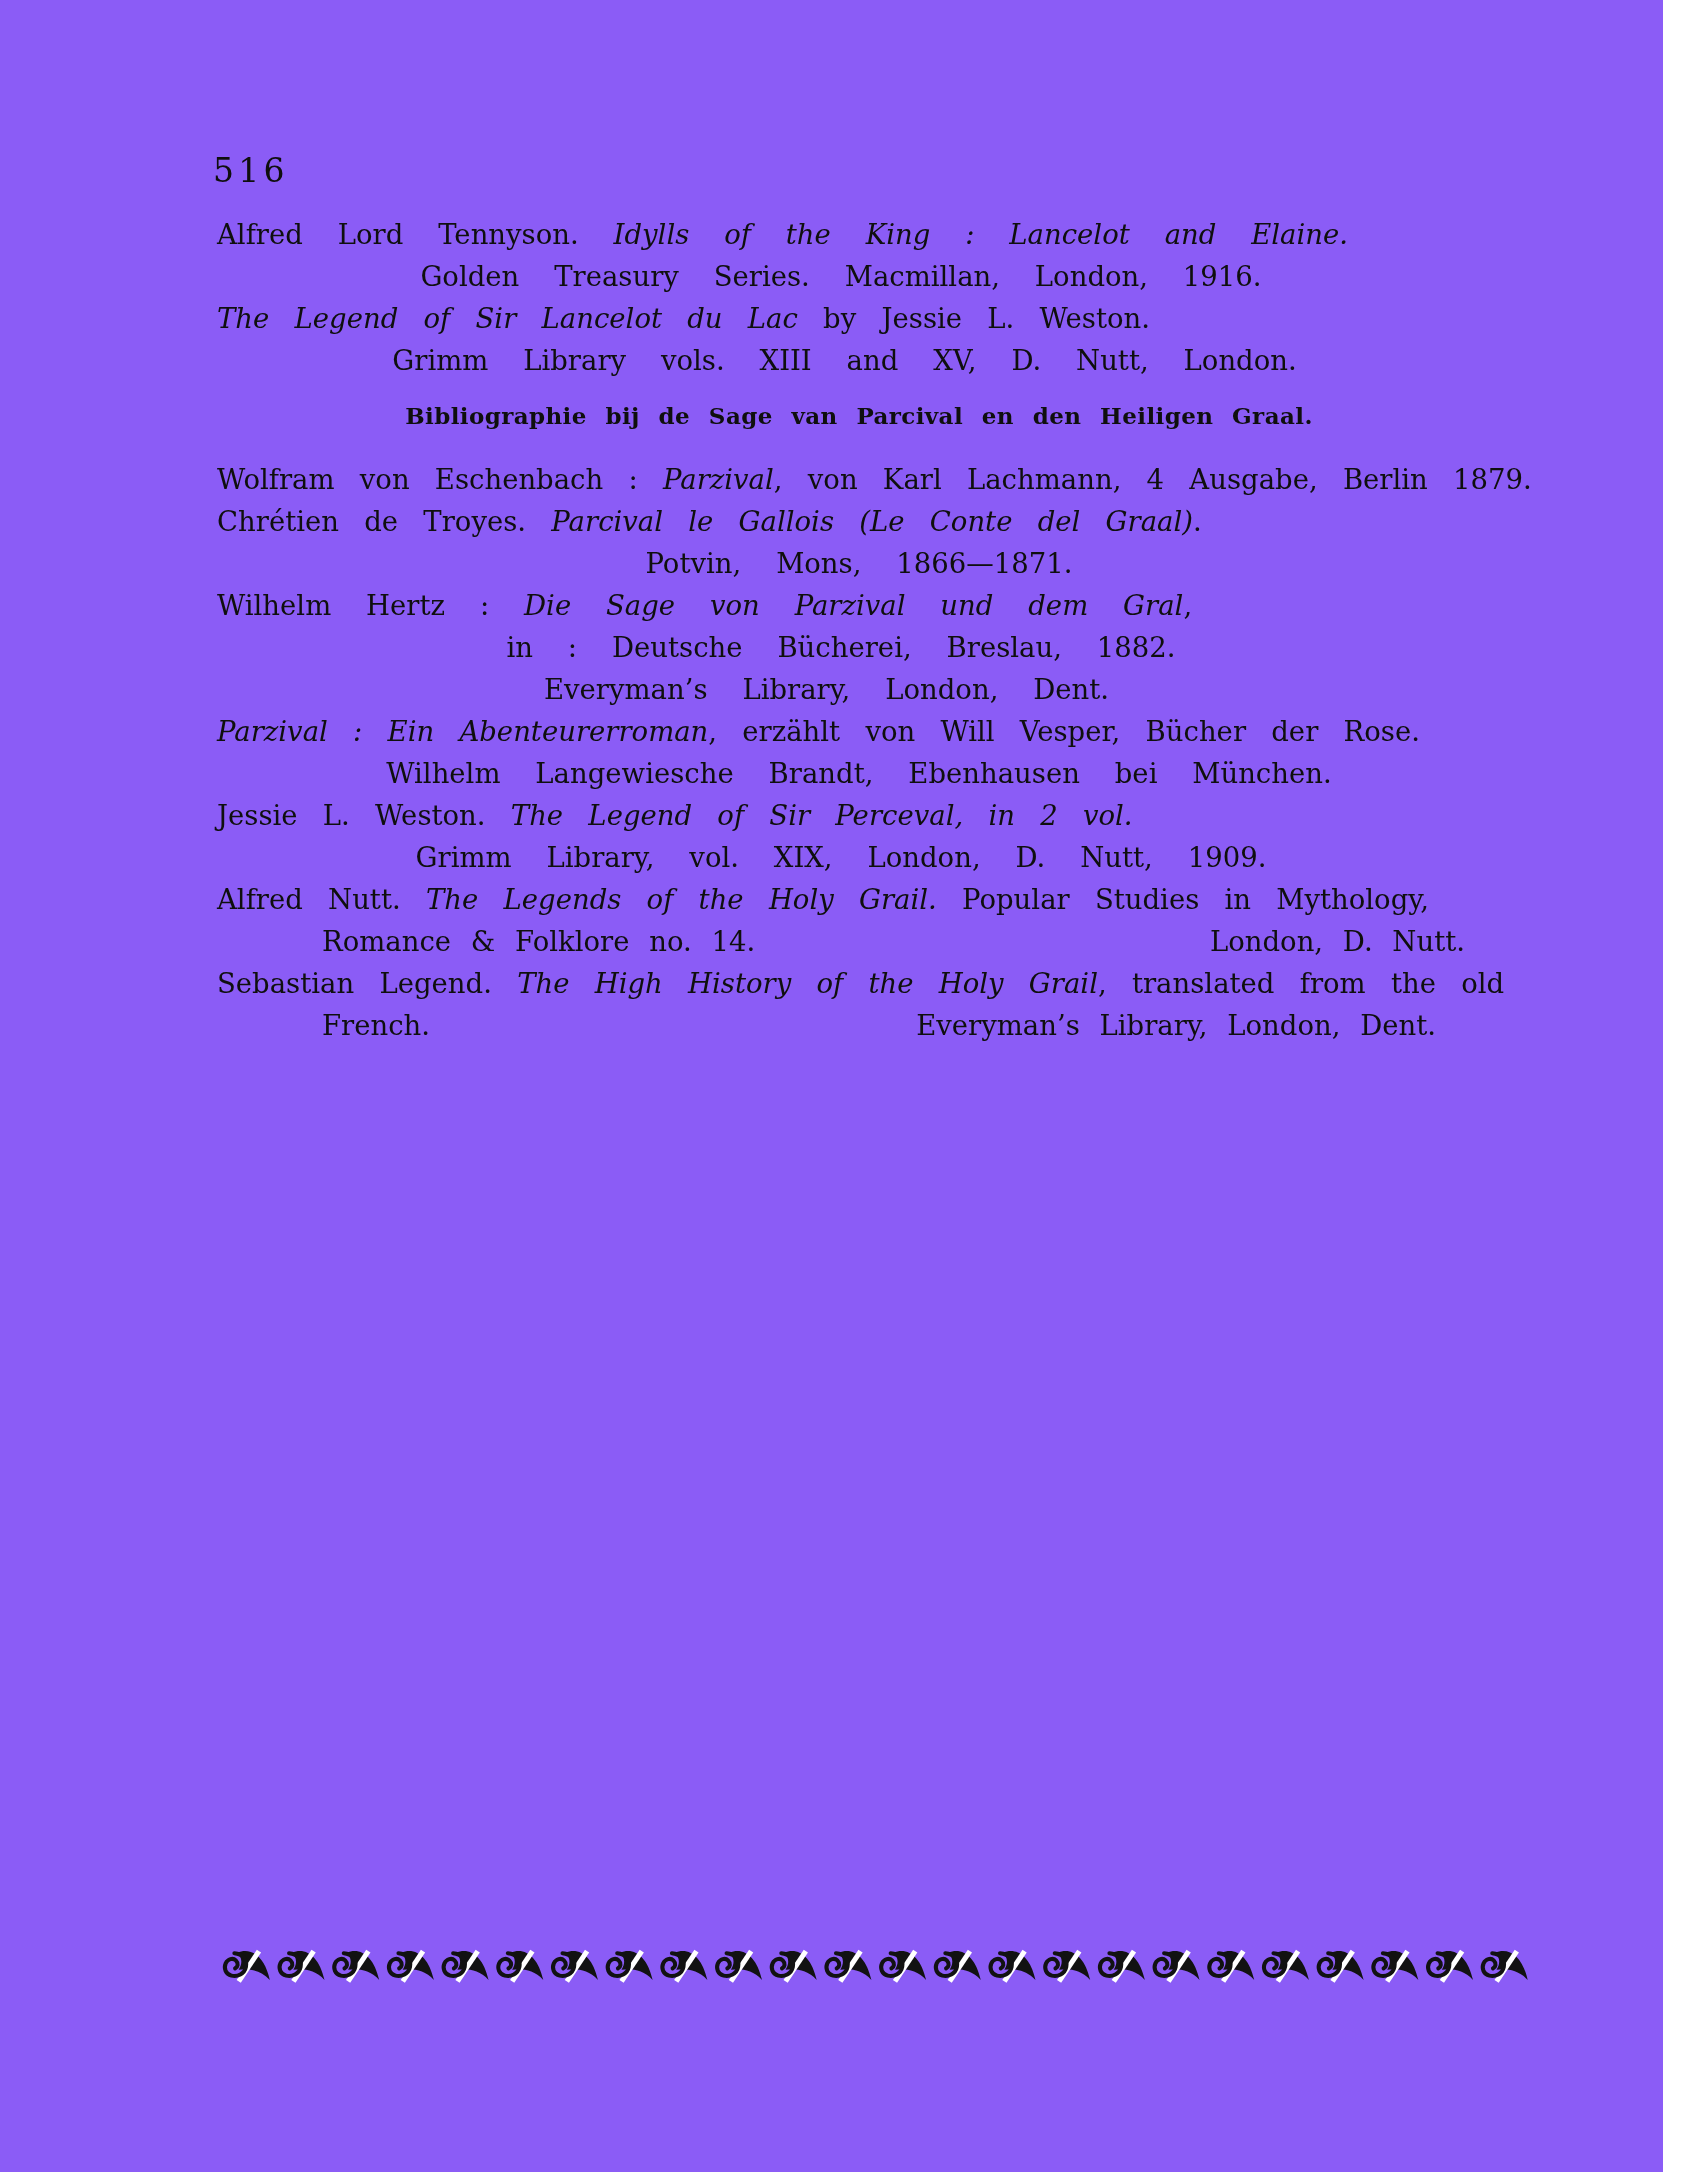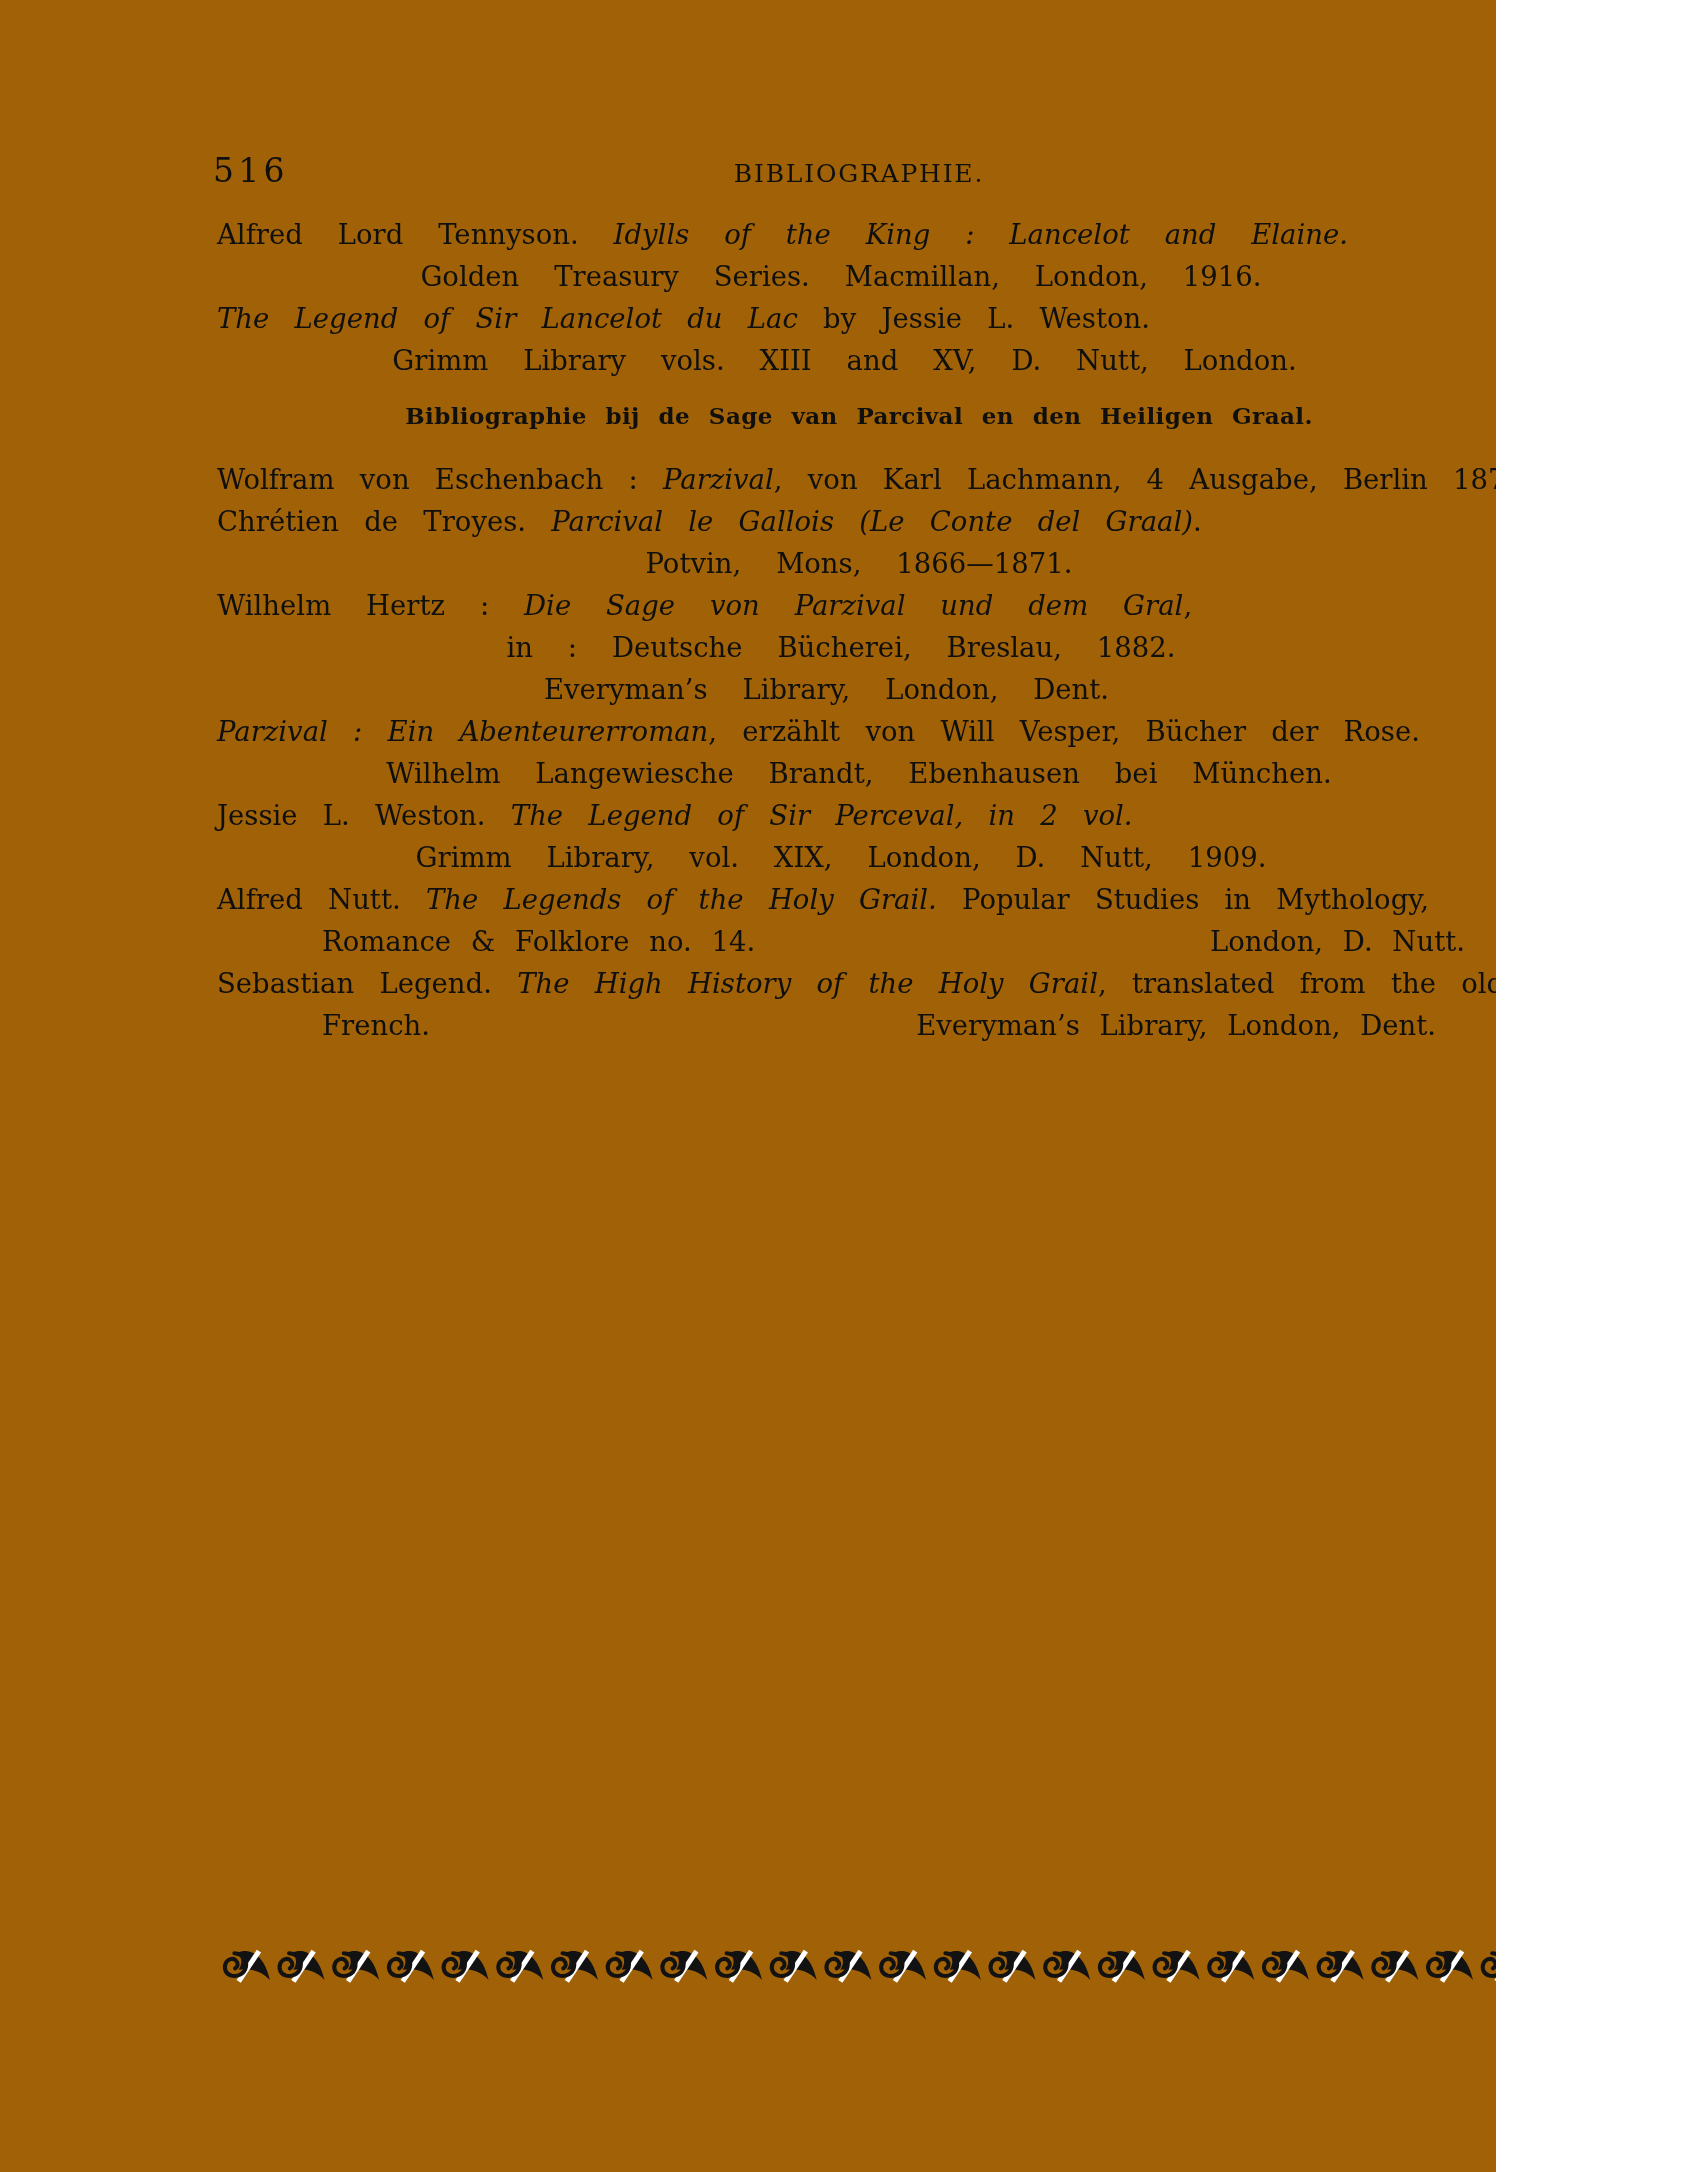--- a/index.html
+++ b/index.html
@@ -5,8 +5,8 @@
   html,body{margin:0;padding:0;background:#ffffff;}
   .page{
     position:relative;
-    width:1496px;height:2172px;
-    background:#a16207;
+    width:1663px;height:2172px;
+    background:#8b5cf6;
     color:#0f0f0e;
     font-family:"DejaVu Serif","Liberation Serif",serif;
     overflow:hidden;

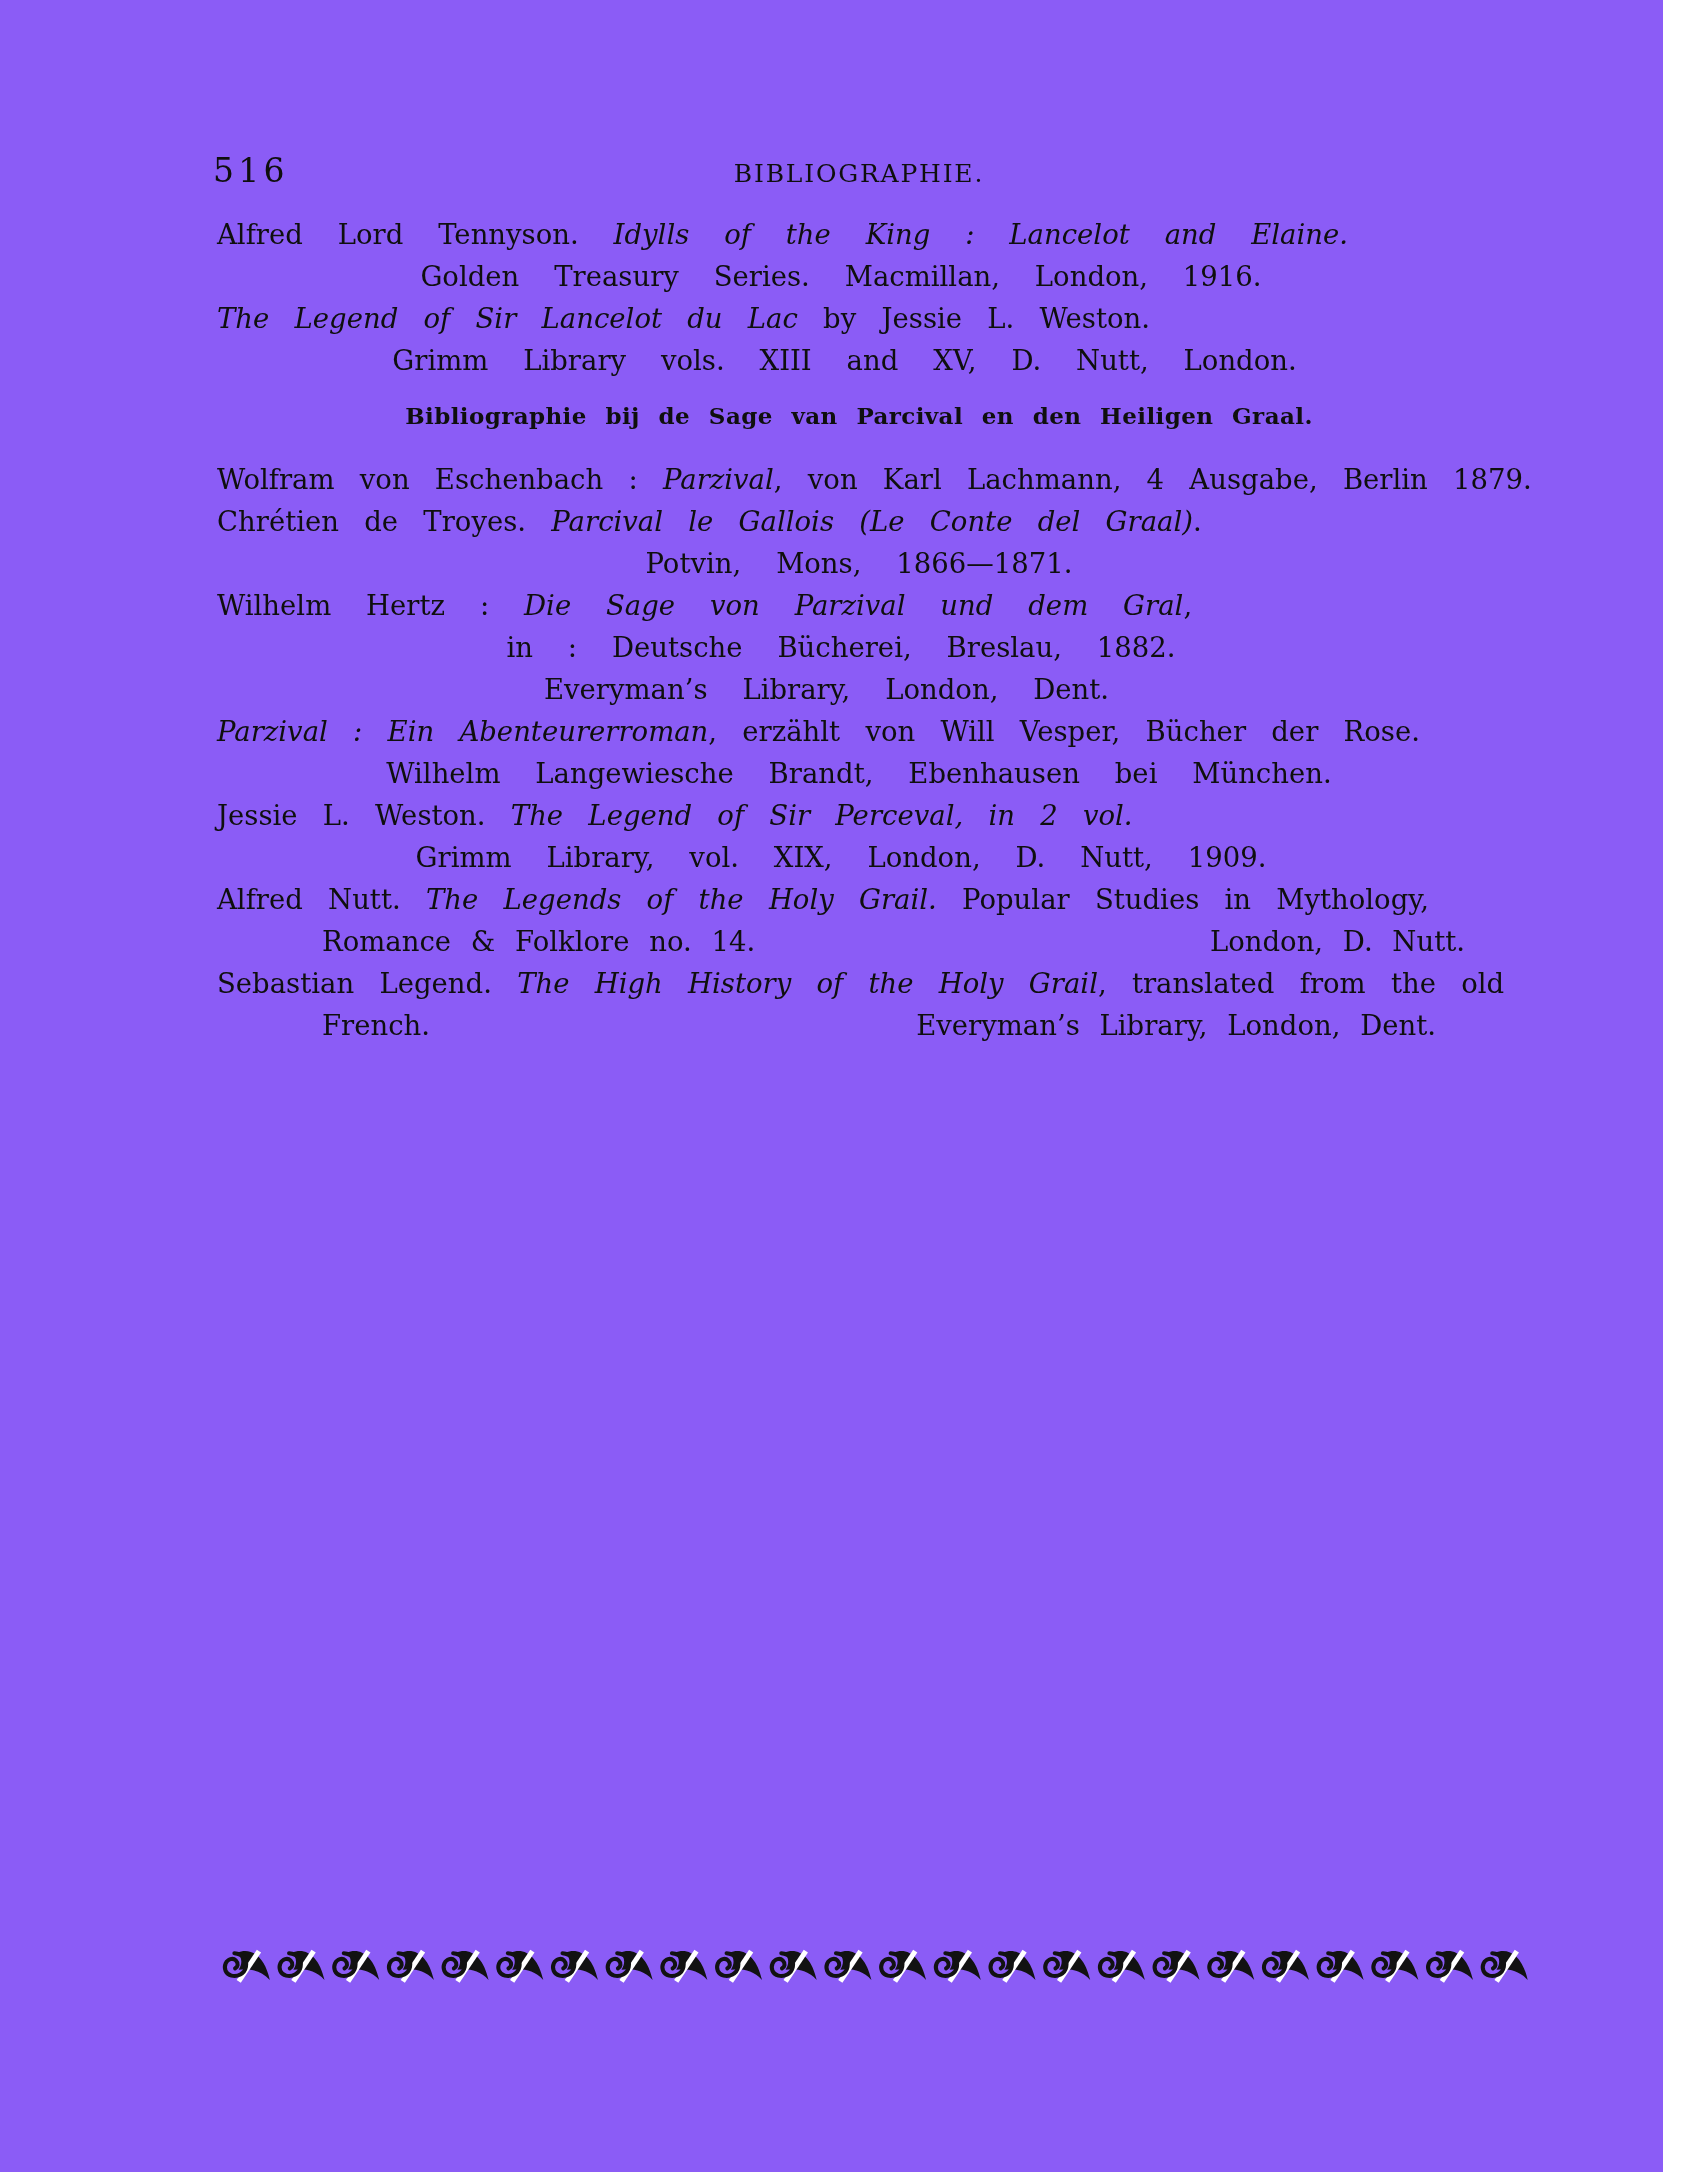--- a/index.html
+++ b/index.html
@@ -49,7 +49,6 @@
 <div class="page">
 
   <div class="pagenum">516</div>
-  <div class="runhead">BIBLIOGRAPHIE.</div>
 
   <div class="block block1">
     <p class="ln ws3"><span>Alfred Lord Tennyson. </span><span class="it">Idylls of the King : Lancelot and Elaine.</span></p>

